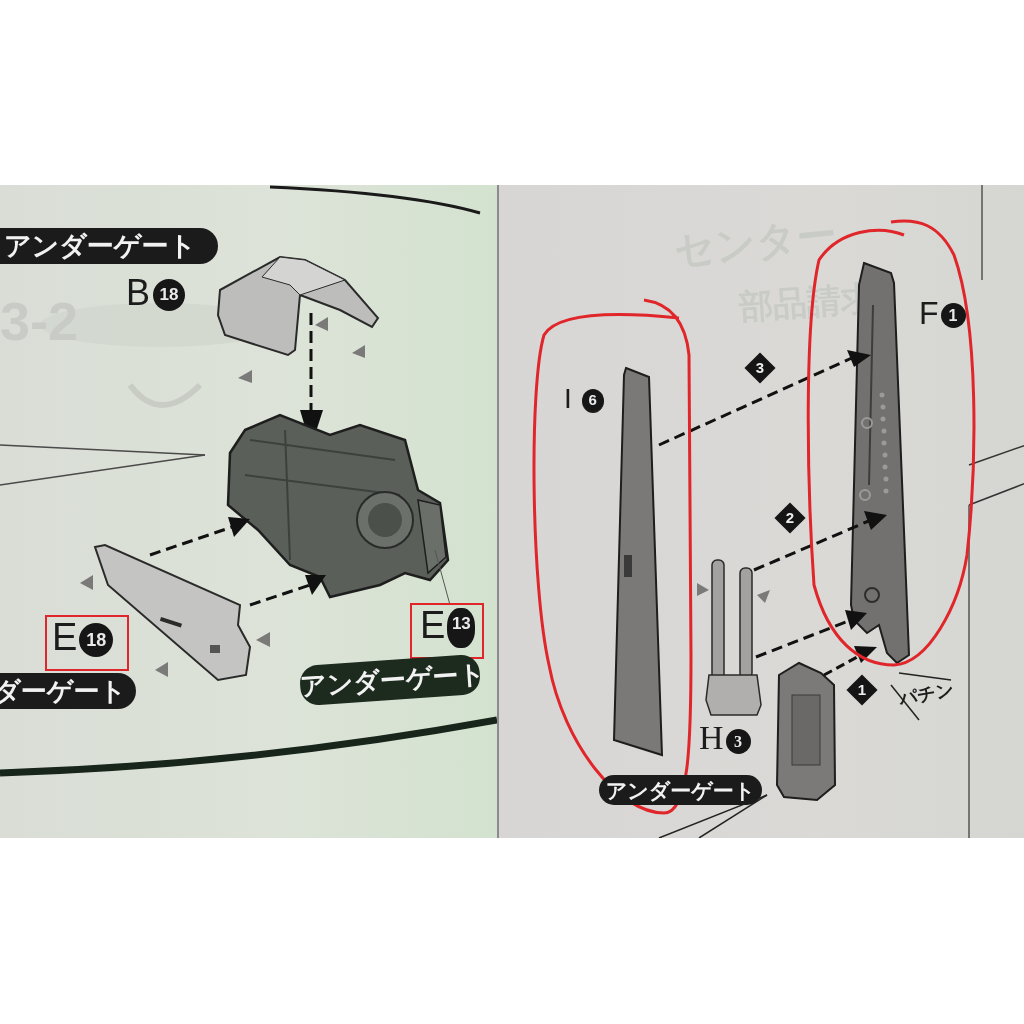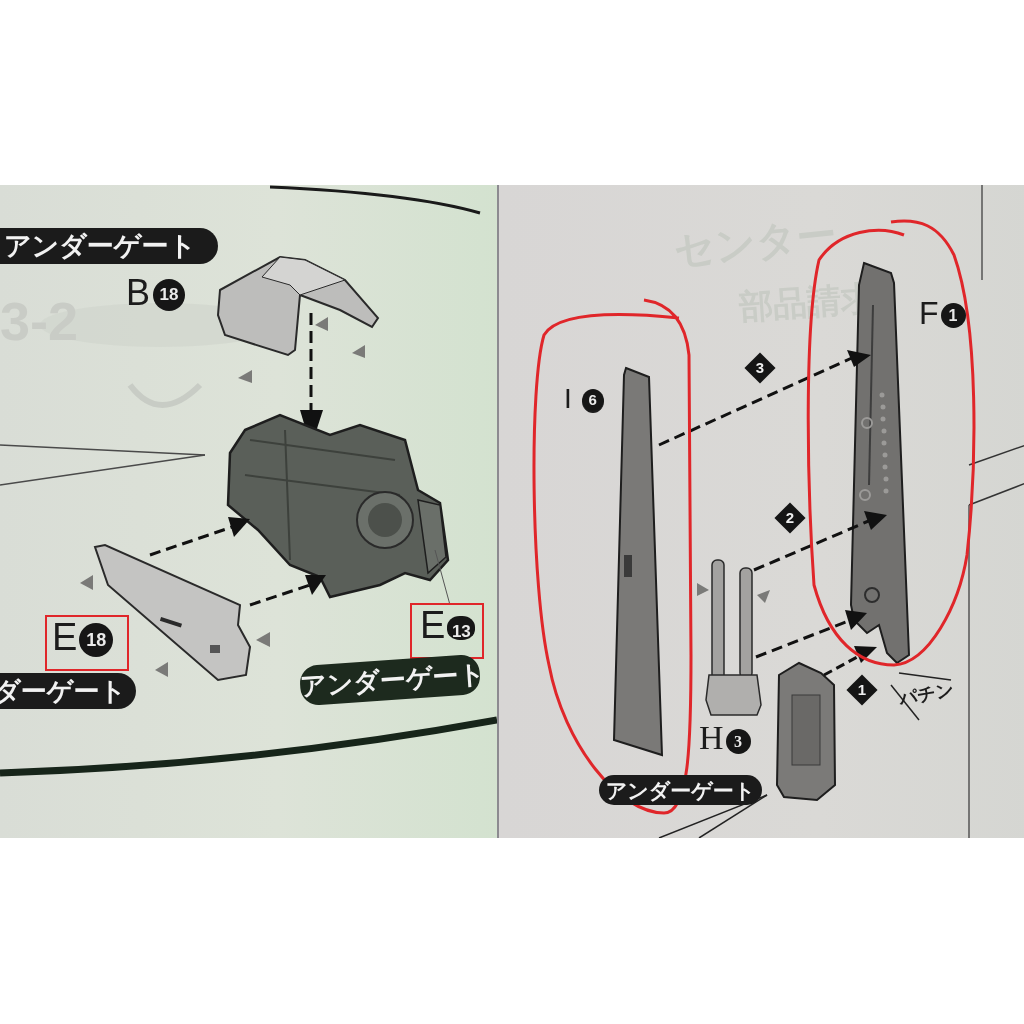--- a/index.html
+++ b/index.html
@@ -85,7 +85,7 @@
 
   <div class="redbox" style="left:410px;top:418px;width:70px;height:52px;"></div>
   <div class="label" style="left:420px;top:421px;font-size:38px;">
-    <span>E</span><span class="num" style="width:28px;height:24px;font-size:17px;line-height:32px;margin-left:2px;border-radius:45%;">13</span>
+    <span>E</span><span class="num" style="width:28px;height:40px;font-size:17px;line-height:32px;margin-left:2px;border-radius:45%;">13</span>
   </div>
   <div class="pill" style="left:300px;top:475px;width:180px;height:40px;font-size:26px;padding-top:7px;box-sizing:border-box;background:#1d2a1e;transform:rotate(-4deg);">アンダーゲート</div>
 </div>

